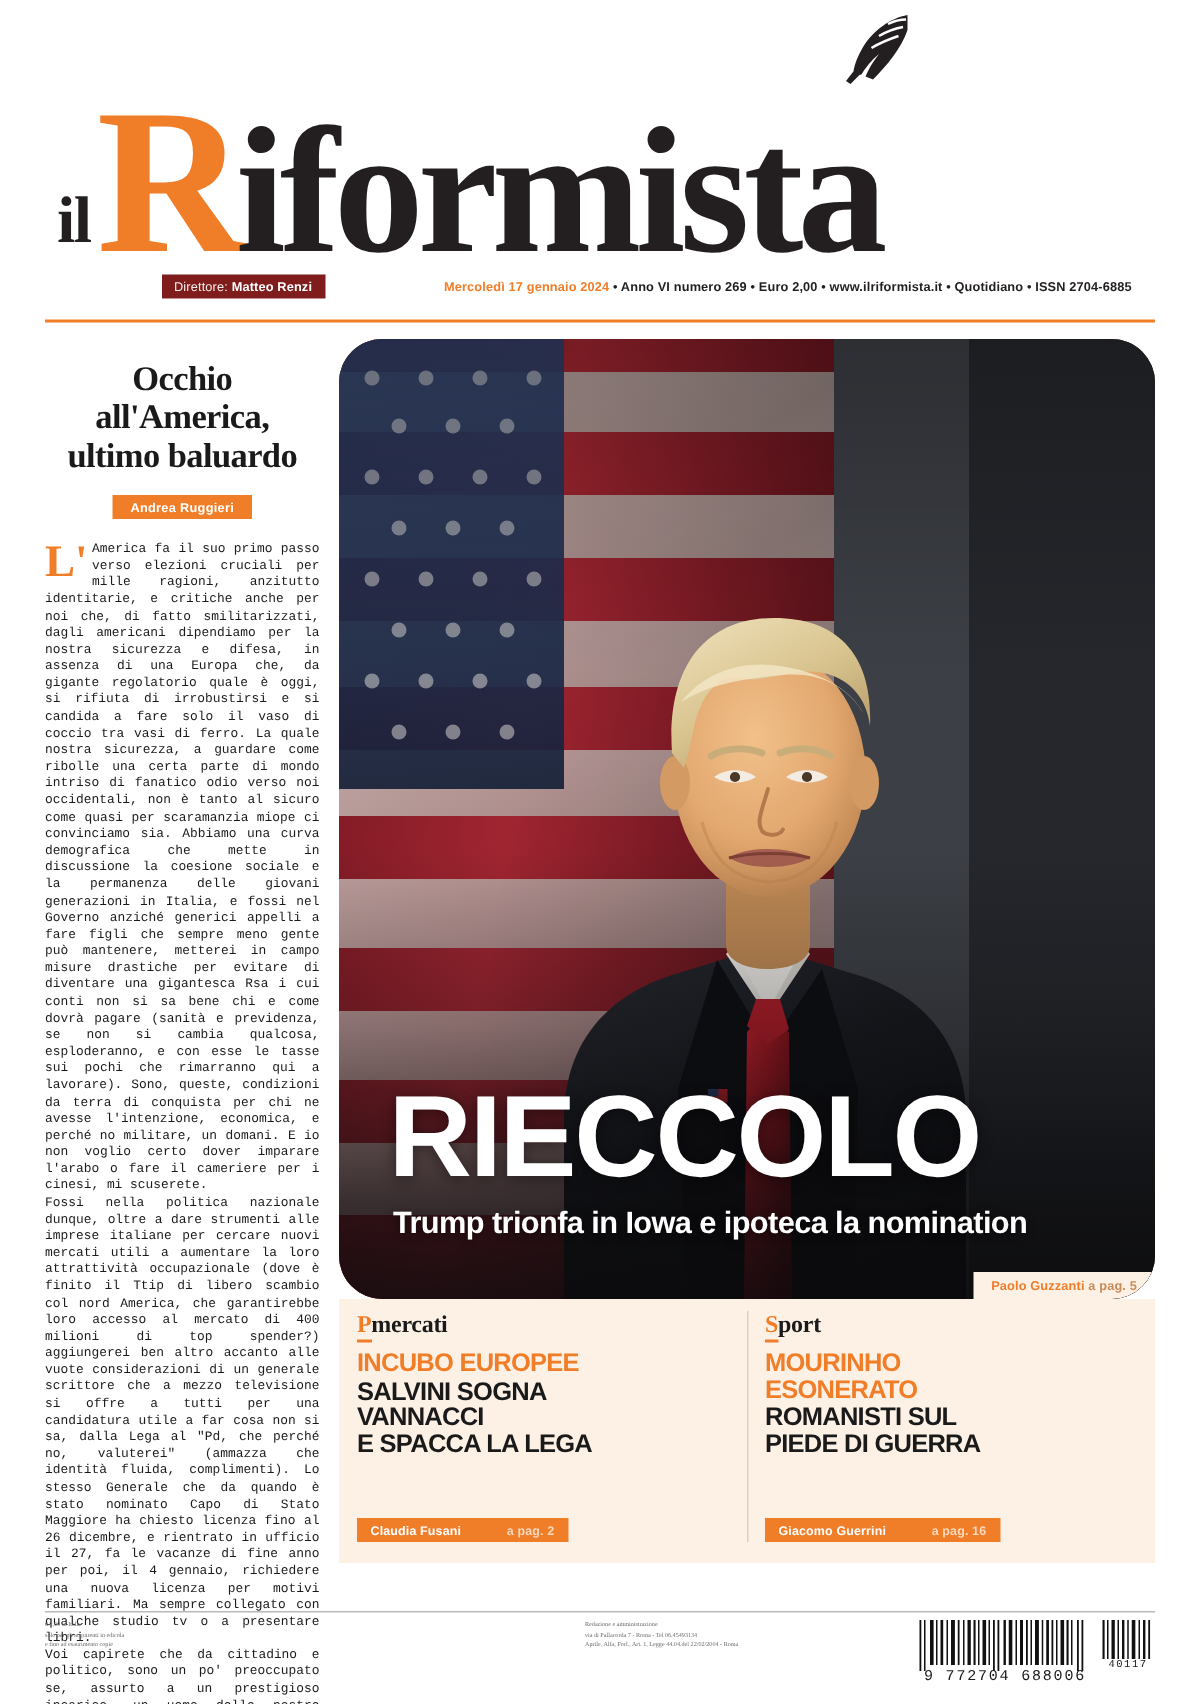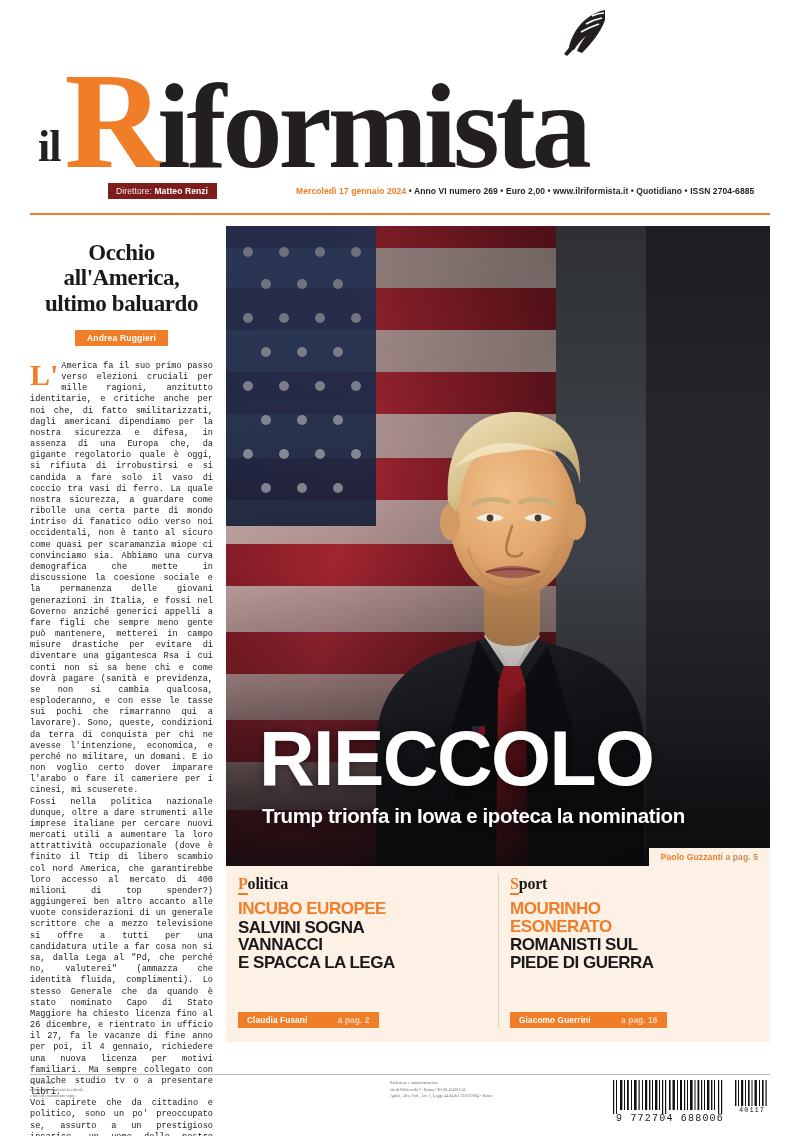--- a/index.html
+++ b/index.html
@@ -179,6 +179,7 @@
     height: 640px;
     overflow: hidden;
     background: #c2410c;
+    border-radius: 29px;
   }
   .photo-canvas {
     position: absolute;

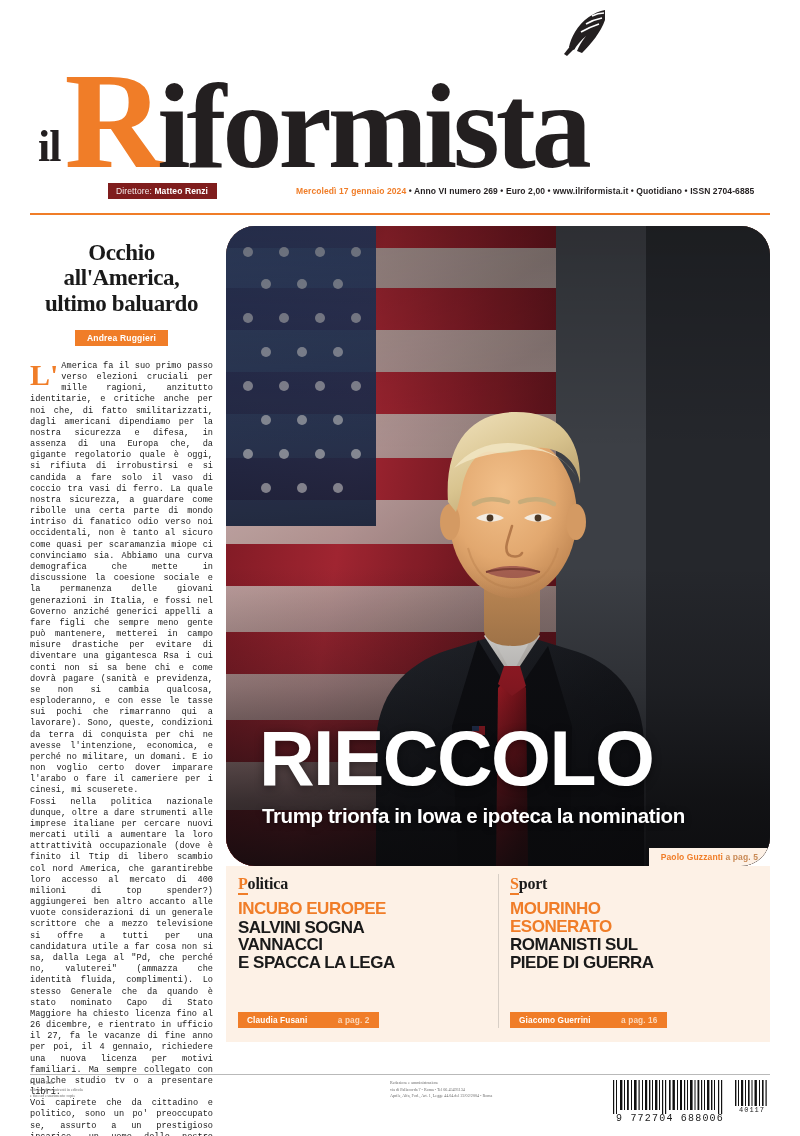--- a/index.html
+++ b/index.html
@@ -554,7 +554,7 @@
 
         <div class="teaser">
           <div class="teaser-section">
-            <span class="cap">P</span><span>olitica</span>
+            <span class="cap">P</span><span>mercati</span>
           </div>
           <div class="teaser-kicker">
             <div>INCUBO EUROPEE</div>

